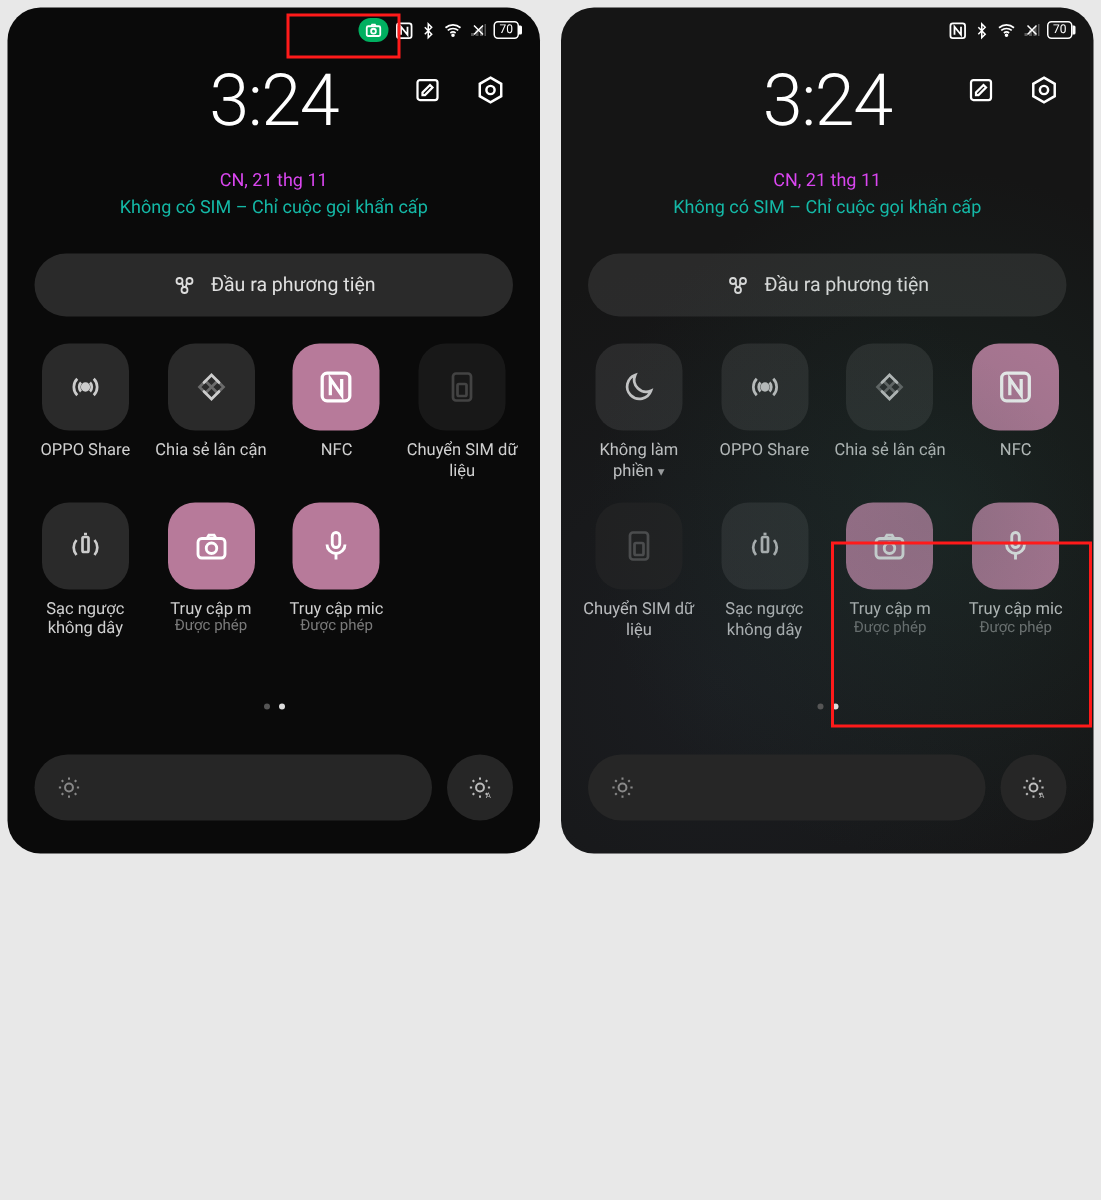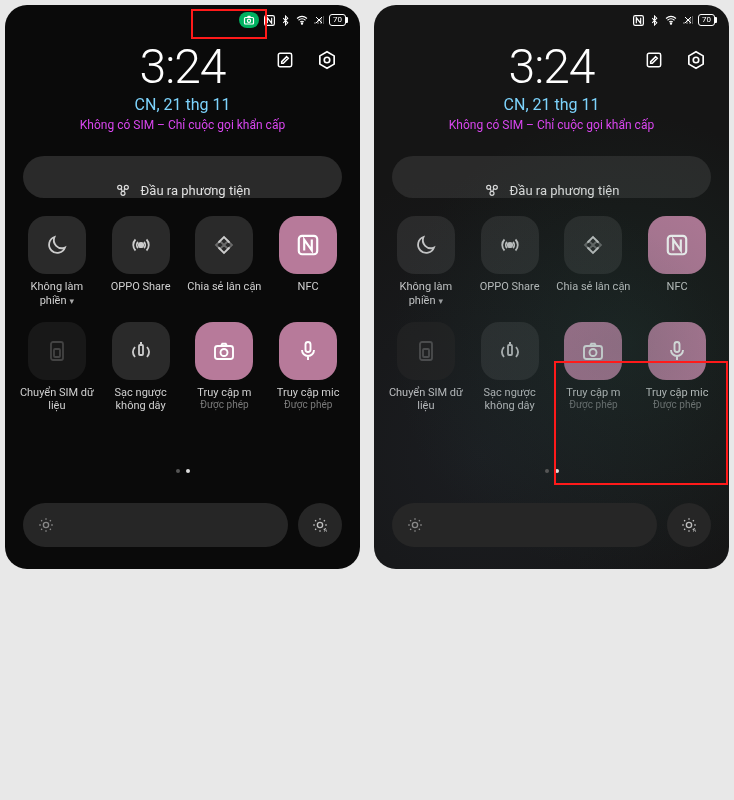--- a/index.html
+++ b/index.html
@@ -67,9 +67,9 @@
     line-height:1;
   }
   .date {
-    font-size: 16px;
-    margin-top: 4px;
-    color:#7dd3fc;
+    font-size: 12px;
+    margin-top: 22px;
+    color:#d946ef;
   }
   .sim {
     font-size: 12px;

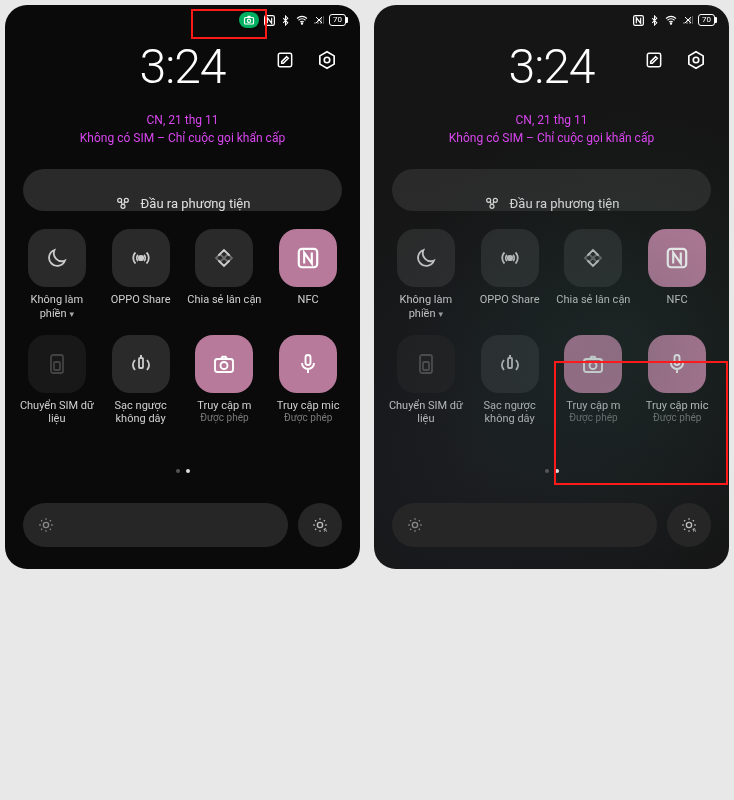--- a/index.html
+++ b/index.html
@@ -74,7 +74,7 @@
   .sim {
     font-size: 12px;
     margin-top: 4px;
-    color: #d946ef;
+    color: #14b8a6;
   }
   .hdr-icons {
     position:absolute;

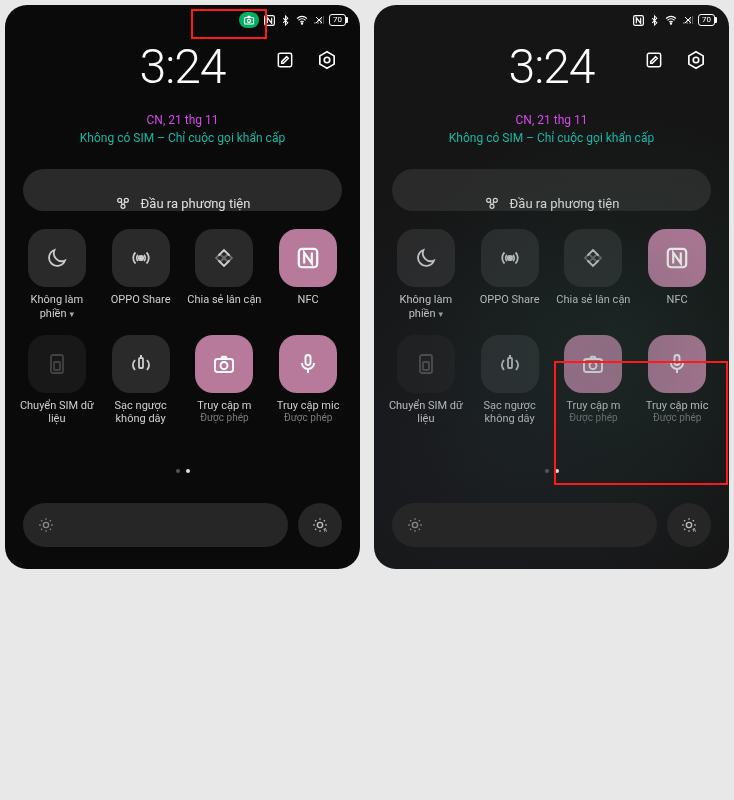--- a/index.html
+++ b/index.html
@@ -90,7 +90,7 @@
     border-radius: 26px;
     height: 42px;
     display:flex;
-    align-items:flex-end;
+    align-items:center;
     justify-content:center;
     gap:10px;
     font-size:13px;

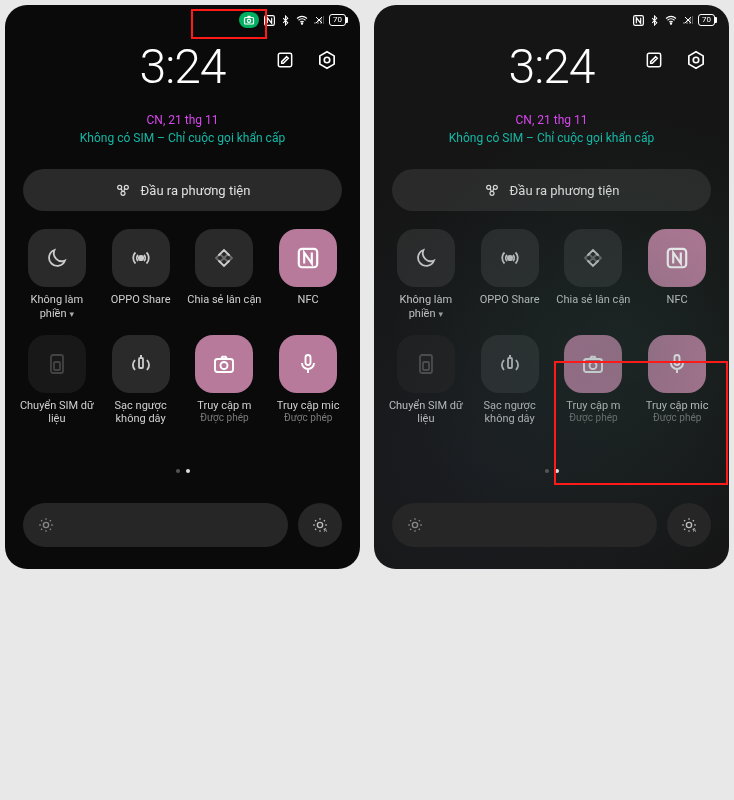--- a/index.html
+++ b/index.html
@@ -245,14 +245,6 @@
       <div class="tile">
         <div class="tile-btn">
           <svg width="24" height="24" viewBox="0 0 24 24" fill="none" stroke="#ccc" stroke-width="1.8">
-            <path d="M20 14.5A8 8 0 0 1 9.5 4 8.2 8.2 0 1 0 20 14.5z"></path>
-          </svg>
-        </div>
-        <div class="tile-lbl">Không làm phiền<span class="chev">▾</span></div>
-      </div>
-      <div class="tile">
-        <div class="tile-btn">
-          <svg width="24" height="24" viewBox="0 0 24 24" fill="none" stroke="#ccc" stroke-width="1.8">
             <circle cx="12" cy="12" r="2.2" fill="#ccc"></circle>
             <path d="M6.5 6.5a7.8 7.8 0 0 0 0 11M17.5 6.5a7.8 7.8 0 0 1 0 11M9 9a4.3 4.3 0 0 0 0 6M15 9a4.3 4.3 0 0 1 0 6"></path>
           </svg>

